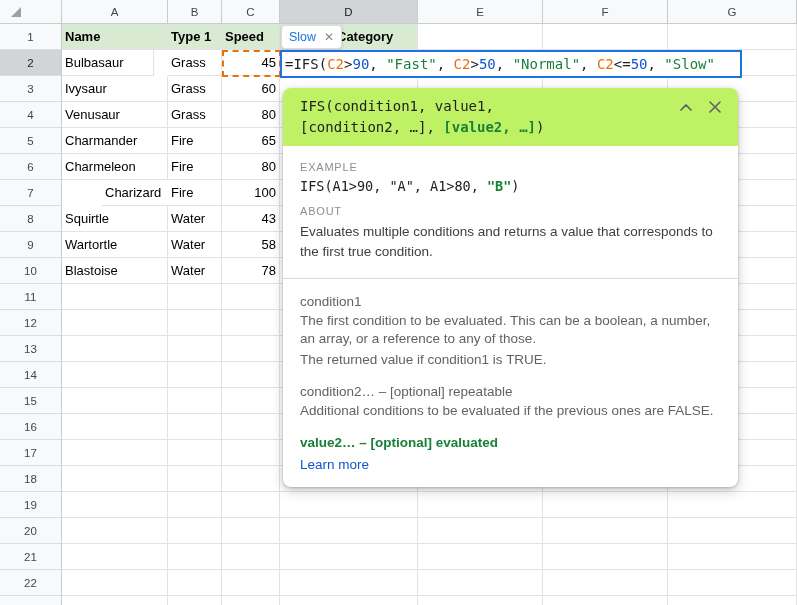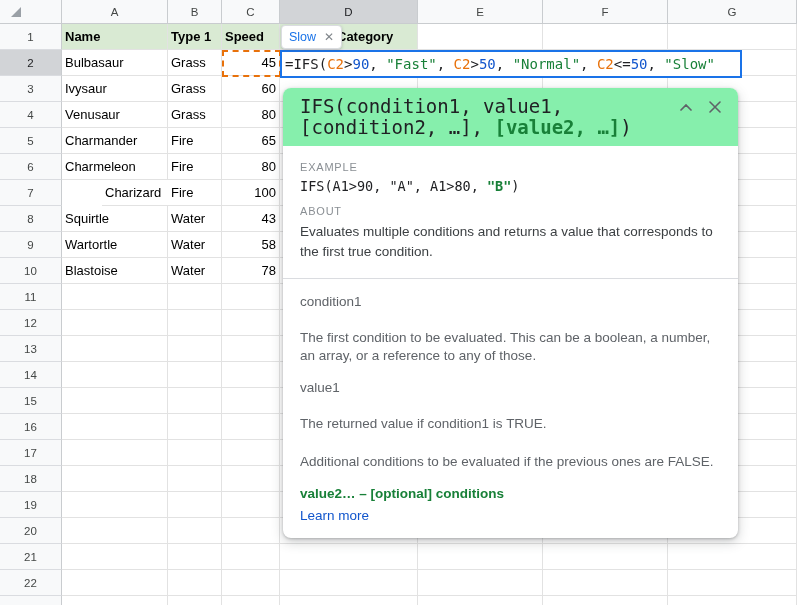--- a/index.html
+++ b/index.html
@@ -69,7 +69,7 @@
       <div class="cell" style="left: 418px; top: 24px; width: 125px;"></div>
       <div class="cell" style="left: 543px; top: 24px; width: 125px;"></div>
       <div class="cell" style="left: 668px; top: 24px; width: 129px;"></div>
-      <div class="cell" style="left: 62px; top: 50px; width: 106px;">Bulbasaur</div>
+      <div class="cell" style="left: 62px; top: 50px; width: 92px;">Bulbasaur</div>
       <div class="cell" style="left: 168px; top: 50px; width: 54px;">Grass</div>
       <div class="cell num" style="left: 222px; top: 50px; width: 58px;">45</div>
       <div class="cell" style="left: 280px; top: 50px; width: 138px;"></div>

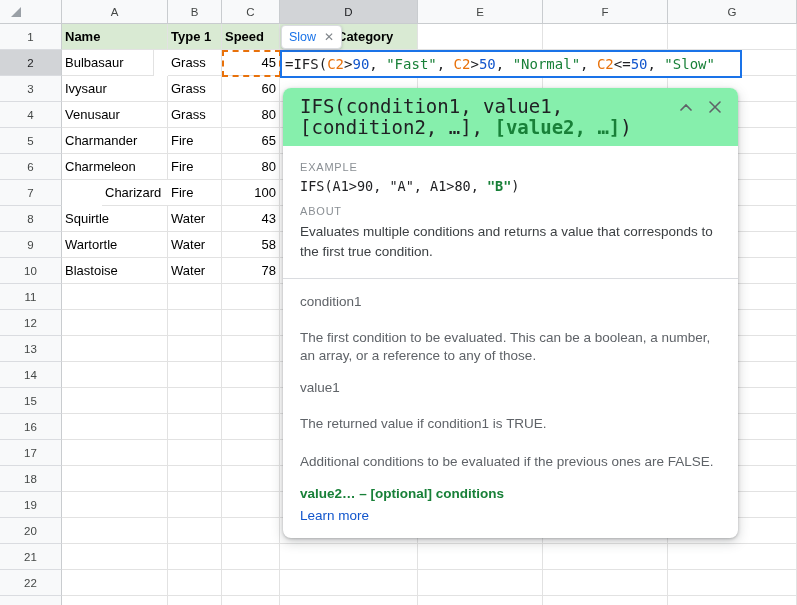--- a/index.html
+++ b/index.html
@@ -41,8 +41,8 @@
   
   .popup{position:absolute;left:283px;top:88px;width:455px;z-index:6;background:#fff;border-radius:8px;
          box-shadow:0 1px 3px rgba(60,64,67,.3),0 4px 12px rgba(60,64,67,.25);overflow:hidden;}
-  .popup-header{background:#86efac;padding:8px 60px 8px 17px;font-family:"DejaVu Sans Mono",monospace;
-                font-size:19px;color:#202124;line-height:21px;position:relative;}
+  .popup-header{background:#bef264;padding:8px 60px 8px 17px;font-family:"DejaVu Sans Mono",monospace;
+                font-size:14px;color:#202124;line-height:21px;position:relative;}
   .popup-controls{position:absolute;right:17px;top:13px;display:flex;gap:17px;align-items:center;}
   .popup-controls span{cursor:pointer;display:flex;}
   .green-bold{color:#188038;font-weight:bold;}

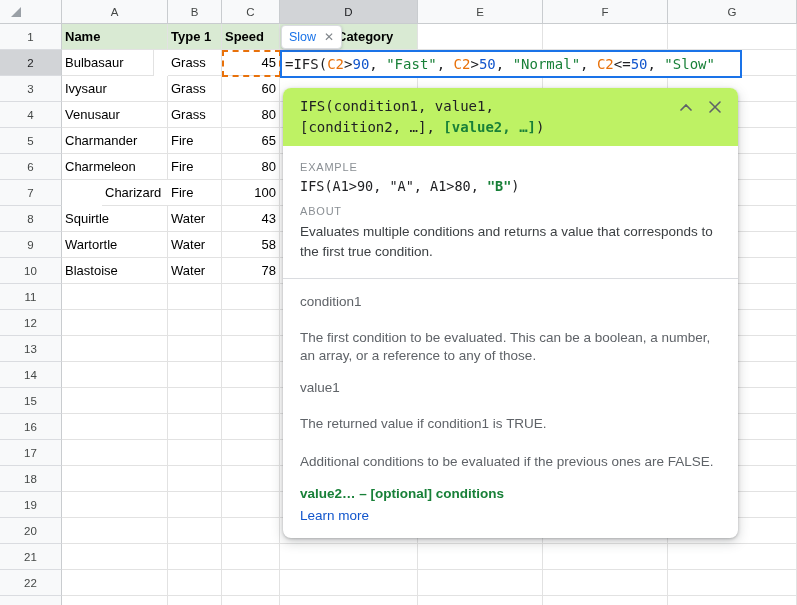--- a/index.html
+++ b/index.html
@@ -53,7 +53,7 @@
   .divider{height:1px;background:#dadce0;margin:16px -17px 0;}
   .param-name{font-family:Liberation Sans, sans-serif;font-size:13.5px;color:#5f6368;margin-top:15px;}
   .param-name.hl{color:#188038;font-weight:bold;}
-  .param-desc{font-size:13.5px;color:#5f6368;line-height:18px;margin-top:20px;}
+  .param-desc{font-size:13.5px;color:#5f6368;line-height:18px;margin-top:3px;}
   .learn-more{display:inline-block;margin-top:7px;font-size:13.5px;color:#1155cc;cursor:pointer;text-align:center;}
 </style>
 </head>

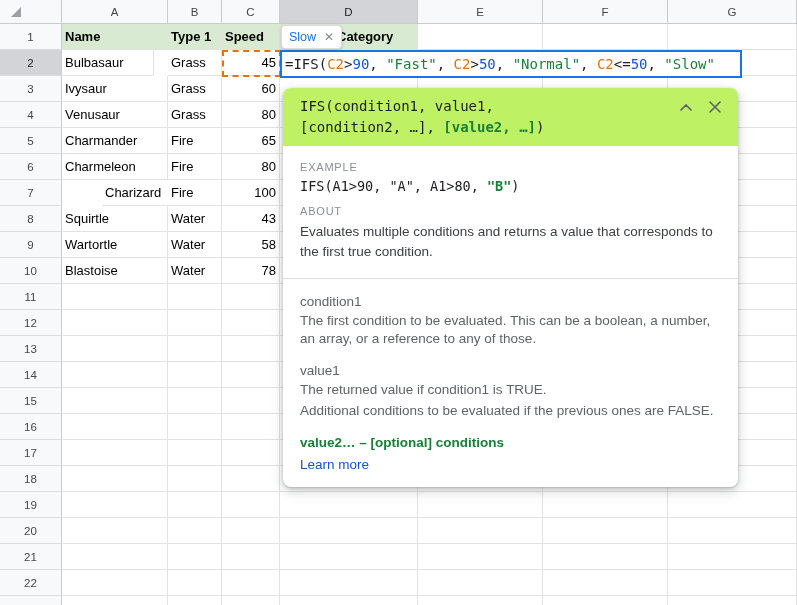--- a/index.html
+++ b/index.html
@@ -300,7 +300,6 @@
       <div id="params">
           <div class="param-name">condition1</div>
           <div class="param-desc">The first condition to be evaluated. This can be a boolean, a number, an array, or a reference to any of those.</div>
-          <div class="param-name">value1</div>
           <div class="param-desc">The returned value if condition1 is TRUE.</div>
           <div class="param-desc">Additional conditions to be evaluated if the previous ones are FALSE.</div>
           <div class="param-name hl">value2… – [optional] conditions</div>

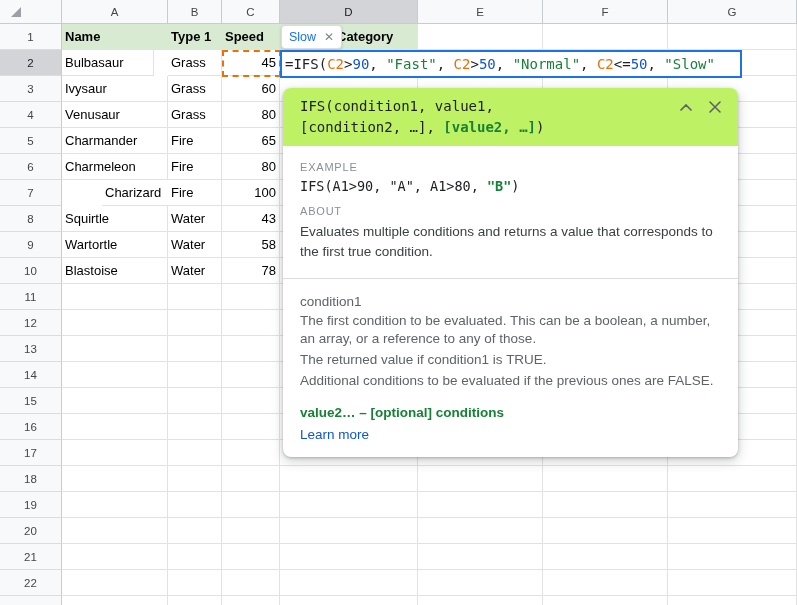--- a/index.html
+++ b/index.html
@@ -301,6 +301,7 @@
           <div class="param-name">condition1</div>
           <div class="param-desc">The first condition to be evaluated. This can be a boolean, a number, an array, or a reference to any of those.</div>
           <div class="param-desc">The returned value if condition1 is TRUE.</div>
+          <div class="param-name">condition2… – [optional] repeatable</div>
           <div class="param-desc">Additional conditions to be evaluated if the previous ones are FALSE.</div>
           <div class="param-name hl">value2… – [optional] conditions</div>
         </div>

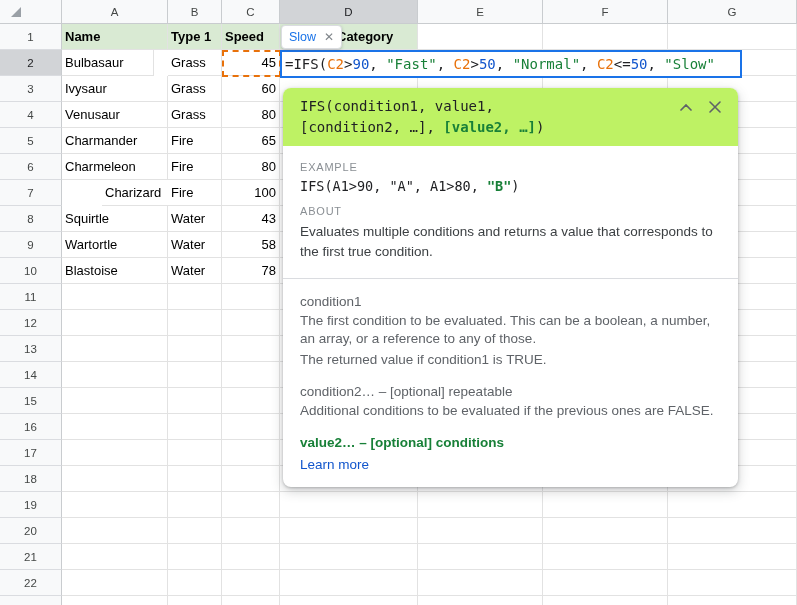--- a/index.html
+++ b/index.html
@@ -303,7 +303,7 @@
           <div class="param-desc">The returned value if condition1 is TRUE.</div>
           <div class="param-name">condition2… – [optional] repeatable</div>
           <div class="param-desc">Additional conditions to be evaluated if the previous ones are FALSE.</div>
-          <div class="param-name hl">value2… – [optional] conditions</div>
+          <div class="param-name hl">value2… – [optional] evaluated</div>
         </div>
       <div class="learn-more">Learn more</div>
     </div>

